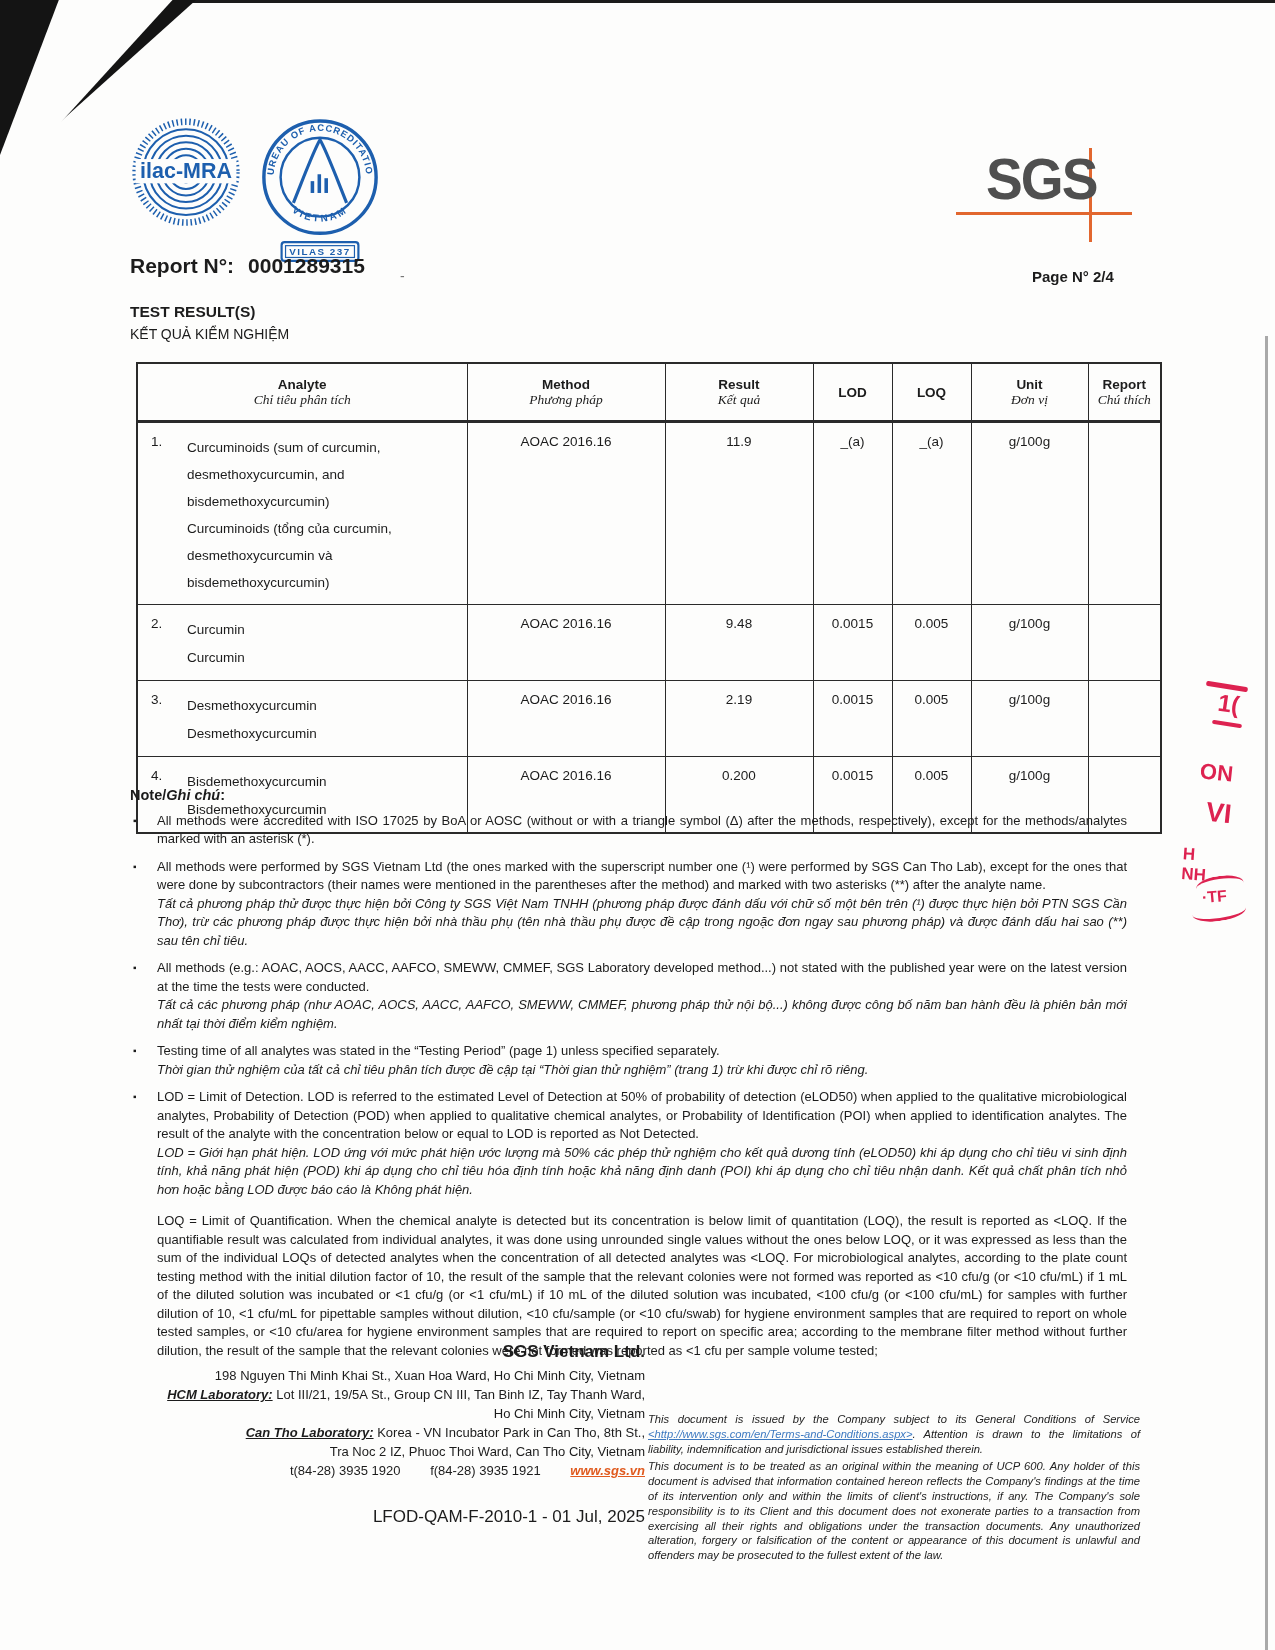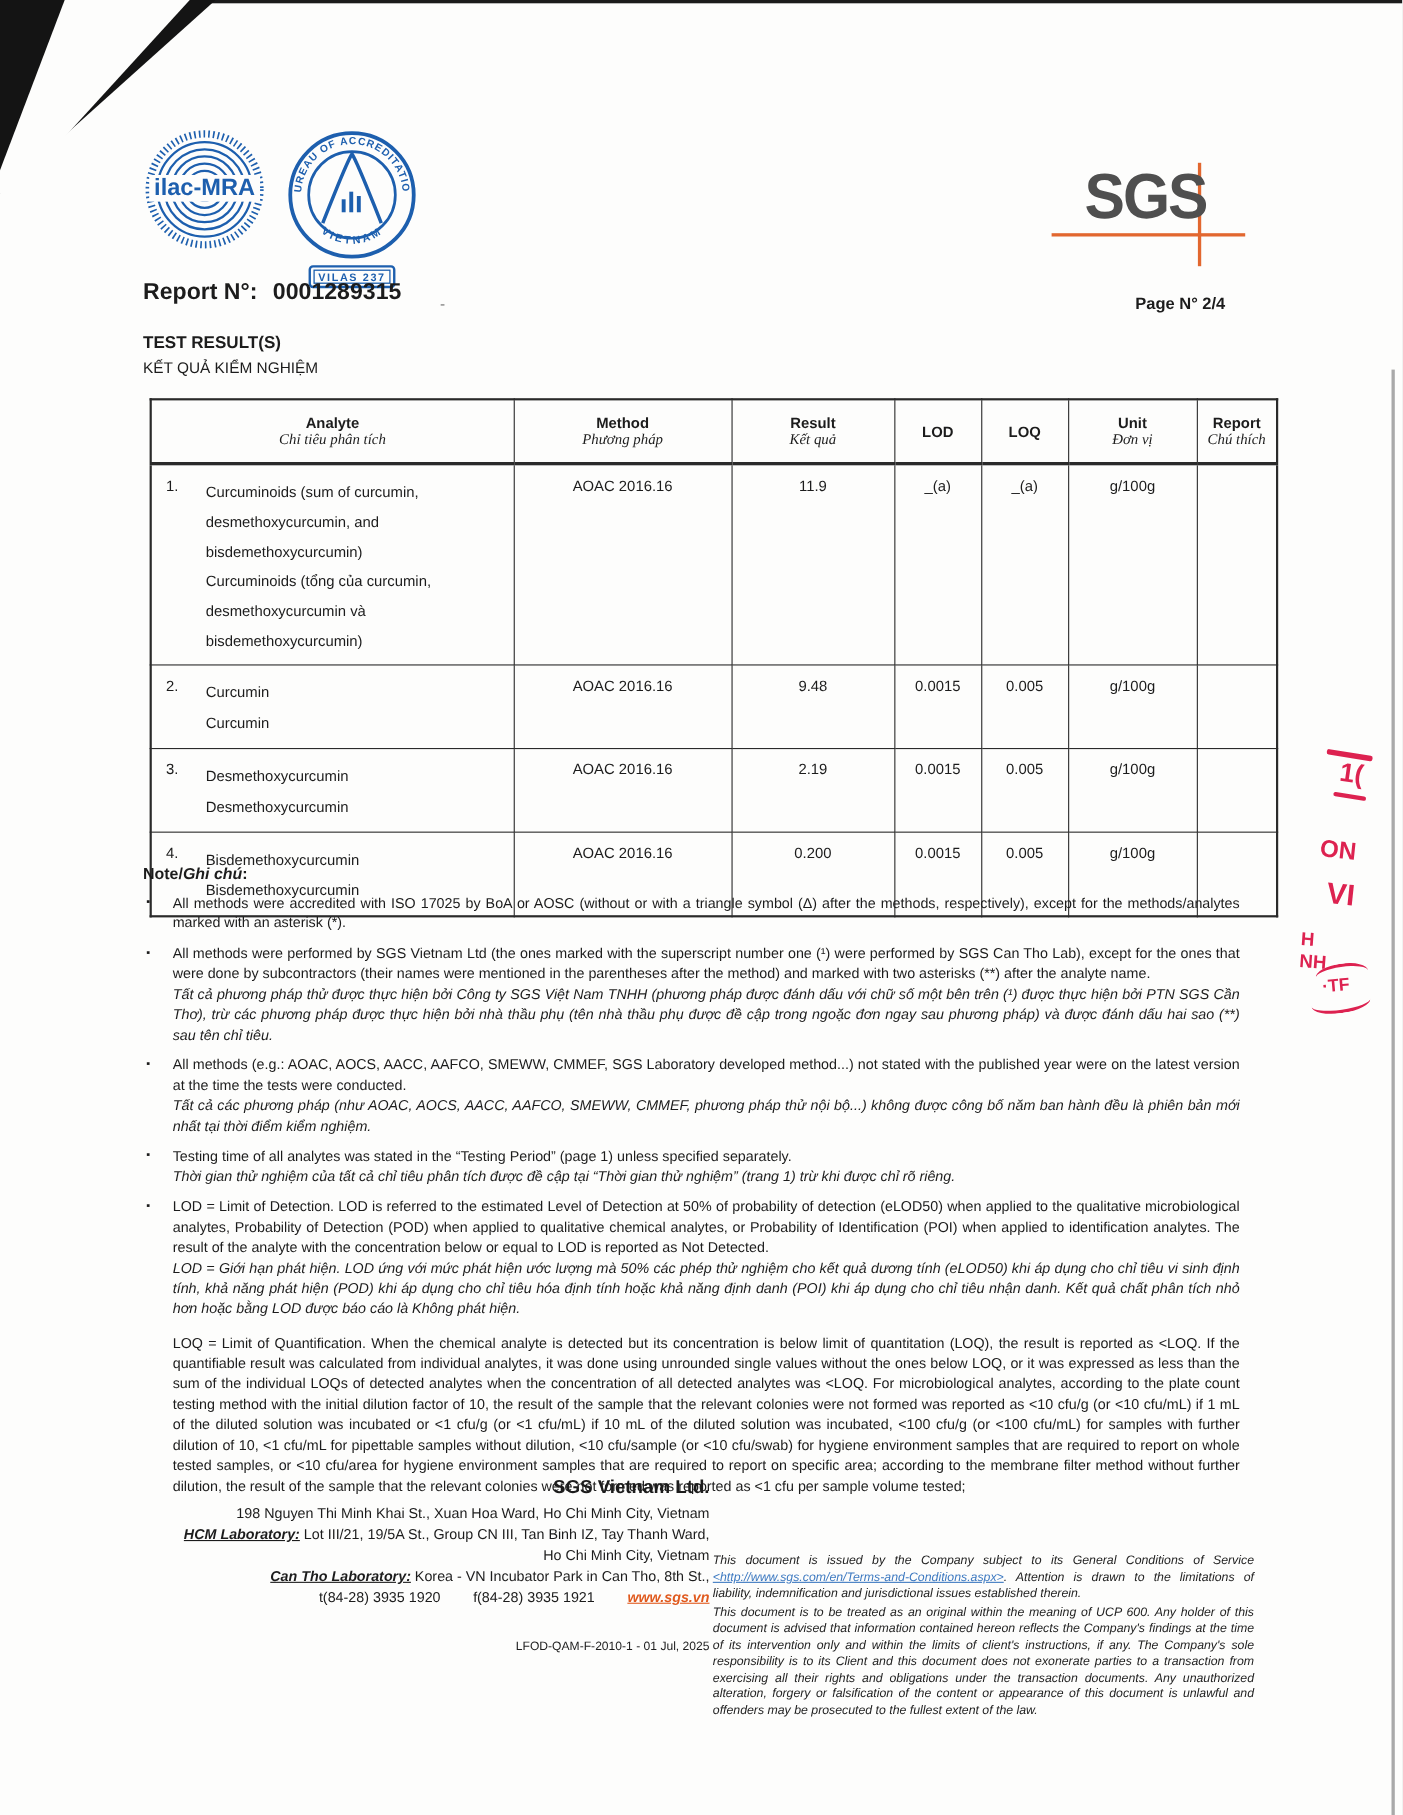--- a/index.html
+++ b/index.html
@@ -293,6 +293,7 @@
     <div><span class="f-label">HCM Laboratory:</span><span> Lot III/21, 19/5A St., Group CN III, Tan Binh IZ, Tay Thanh Ward,</span></div>
     <div>Ho Chi Minh City, Vietnam</div>
     <div><span class="f-label">Can Tho Laboratory:</span><span> Korea - VN Incubator Park in Can Tho, 8th St.,</span></div>
+    <div>Tra Noc 2 IZ, Phuoc Thoi Ward, Can Tho City, Vietnam</div>
     <div class="f-contact">
       <span>t(84-28) 3935 1920</span>
       <span>f(84-28) 3935 1921</span>

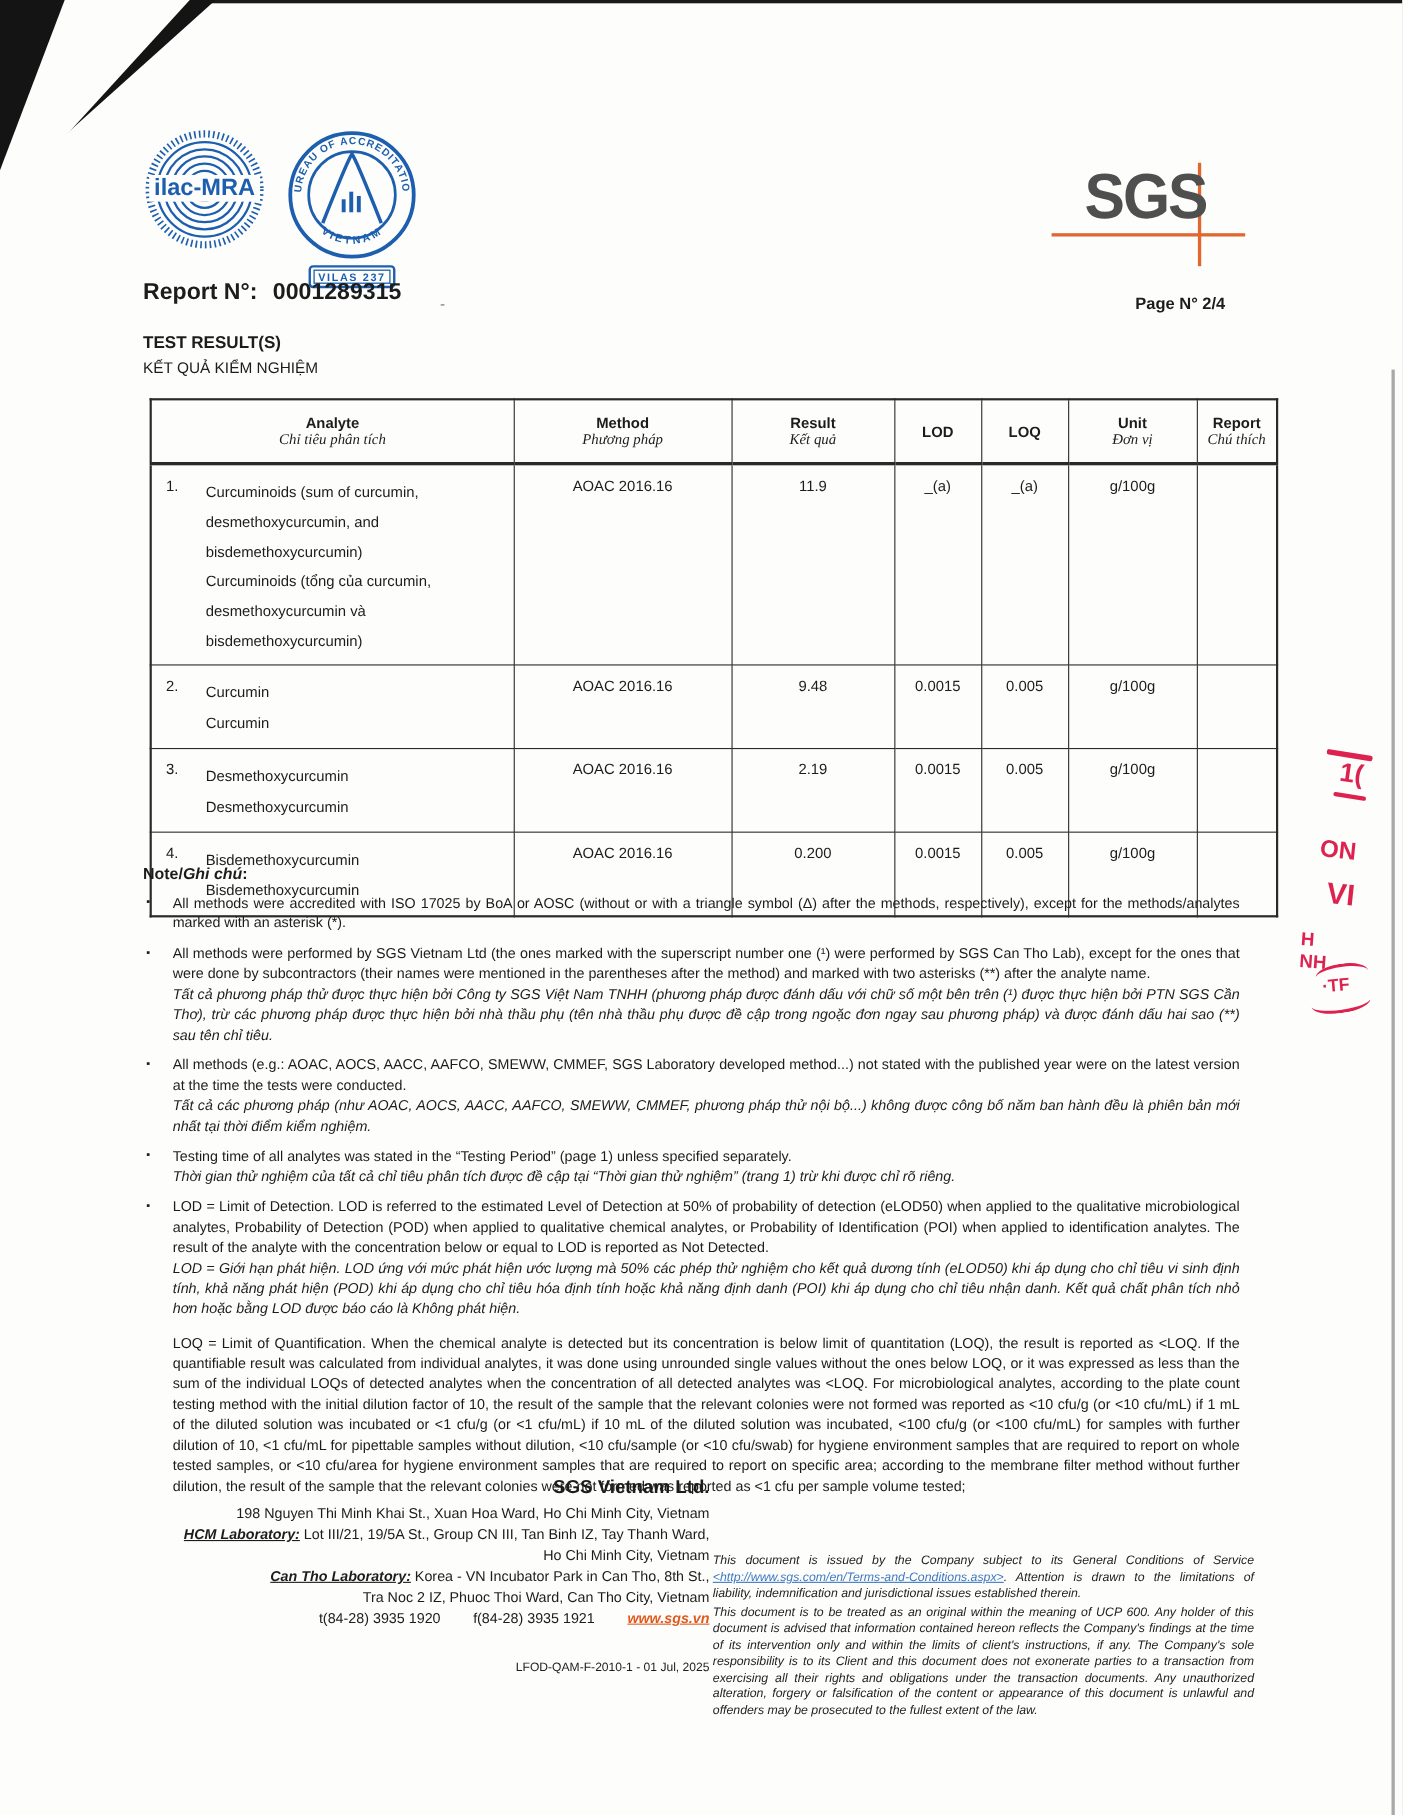--- a/index.html
+++ b/index.html
@@ -63,7 +63,7 @@
   .f-contact{margin-top:0;}
   .f-contact span{margin-right:26px;}
   .sgs-link{color:#e05a1e;font-weight:bold;font-style:italic;text-decoration:underline;}
-  .doc-code{margin-top:27px;font-size:11px;}
+  .doc-code{margin-top:27px;font-size:17px;}
   .footer-right{position:absolute;left:648px;top:1412px;width:492px;font-size:11.2px;
                 font-style:italic;line-height:14.8px;text-align:justify;color:#222;}
   .footer-right p{margin:0 0 3px 0;}

